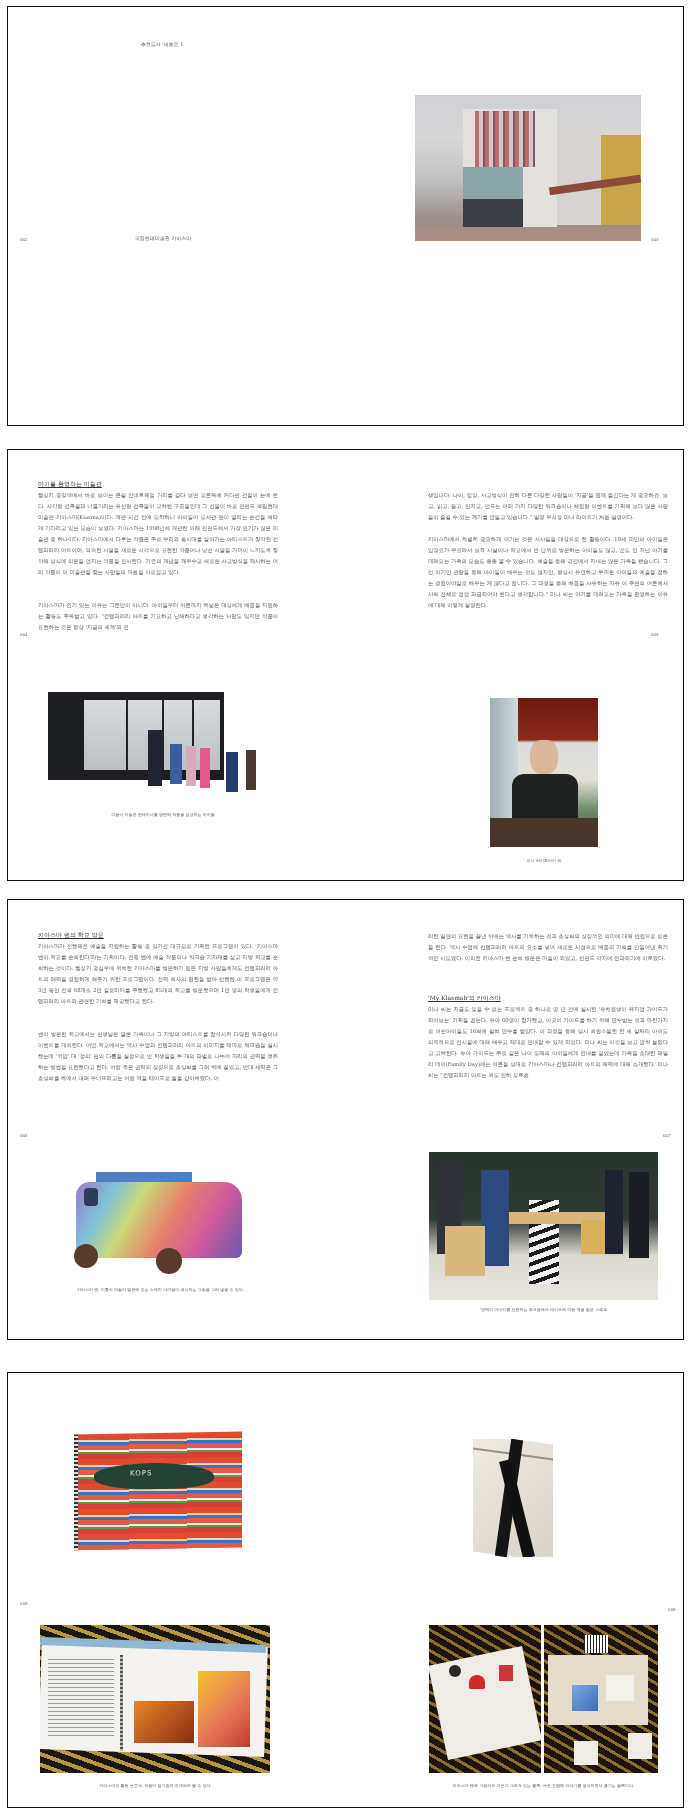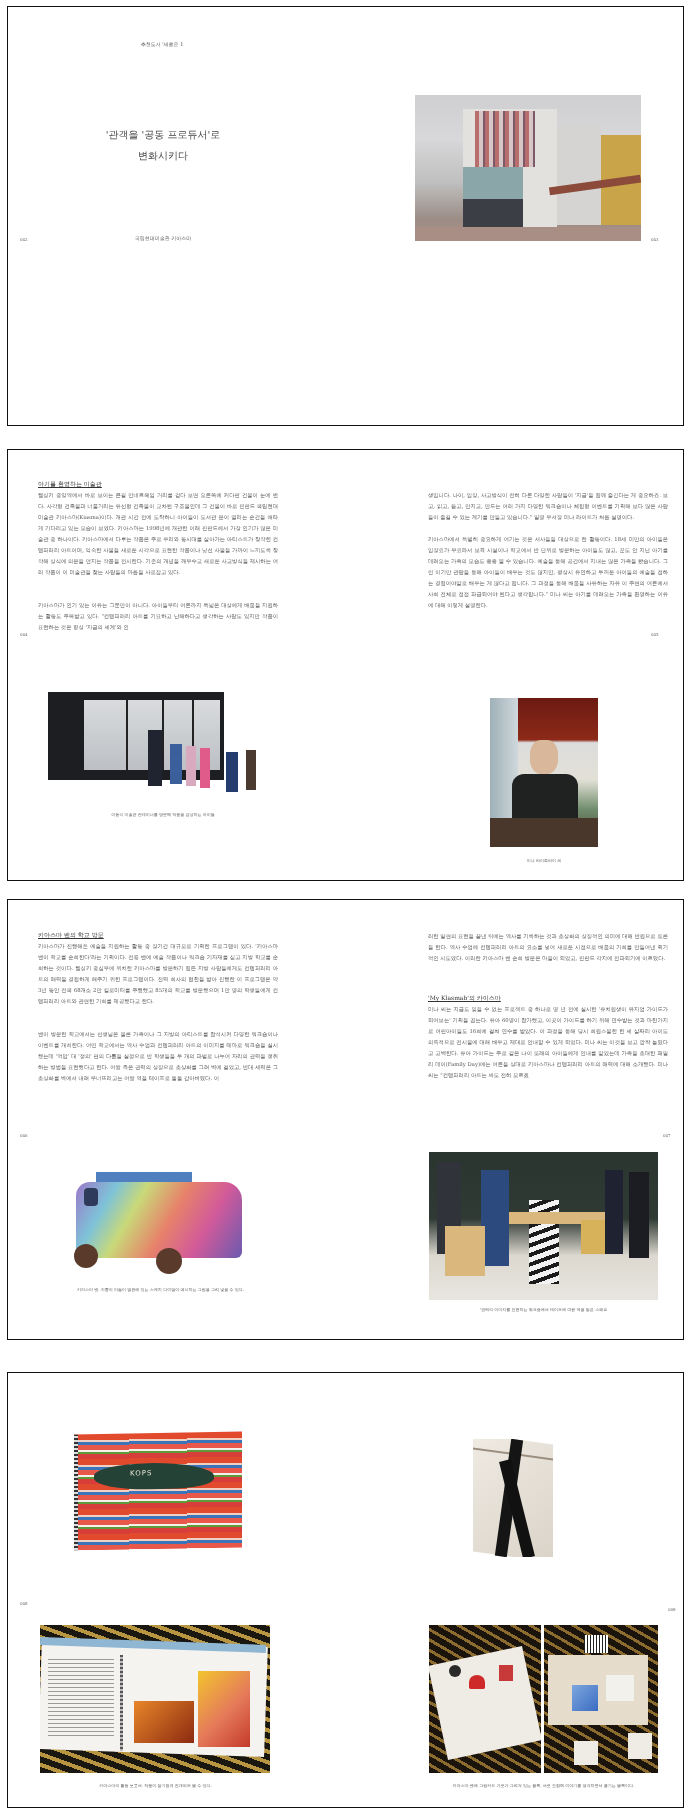--- a/index.html
+++ b/index.html
@@ -19,10 +19,6 @@
 
 <div class="spread" style="top:6px;height:420px;">
   <div class="abs runner" style="left:124px;top:34px;width:60px;text-align:center;">추천도서 '새로운 1</div>
-  <div class="abs title" style="left:70px;top:117px;width:170px;">
-    <div>'관객을 '공동 프로듀서'로</div>
-    <div>변화시키다</div>
-  </div>
   <div class="abs tiny" style="left:12px;top:230px;">042</div>
   <div class="abs runner" style="left:110px;top:228px;width:90px;text-align:center;">국립현대미술관 키아스마</div>
 

